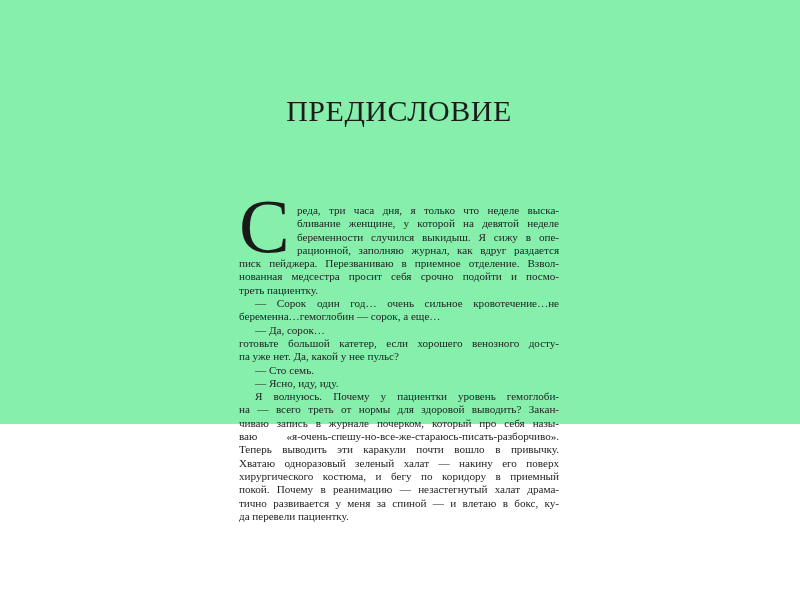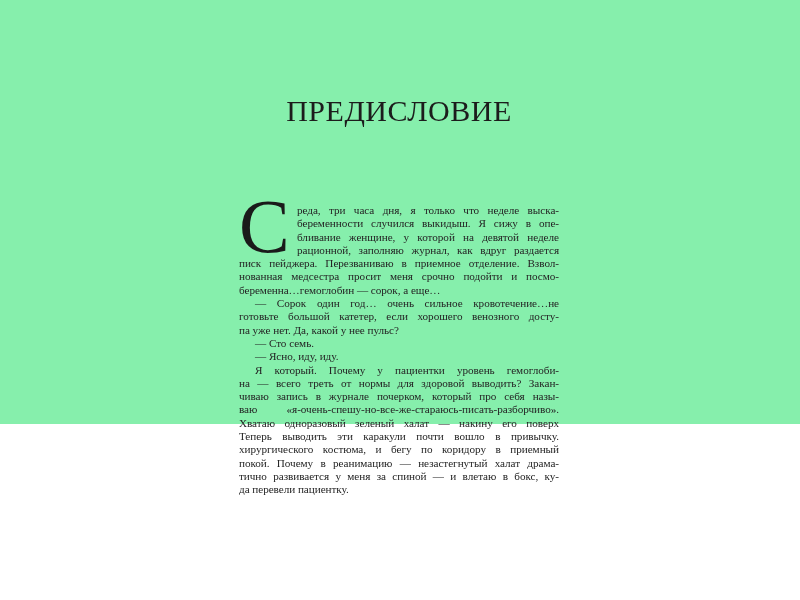--- a/index.html
+++ b/index.html
@@ -73,8 +73,8 @@
     <span class="dropcap">С</span>
     <div id="paragraphs">
         <div class="line">реда, три часа дня, я только что неделе выска-</div>
+        <div class="line">бливание женщине, у которой на девятой неделе</div>
         <div class="line">беременности случился выкидыш. Я сижу в опе-</div>
-        <div class="line">бливание женщине, у которой на девятой неделе</div>
         <div class="line">рационной, заполняю журнал, как вдруг раздается</div>
         <div class="line">писк пейджера. Перезваниваю в приемное отделение. Взвол-</div>
         <div class="line">нованная медсестра просит меня срочно подойти и посмо-</div>

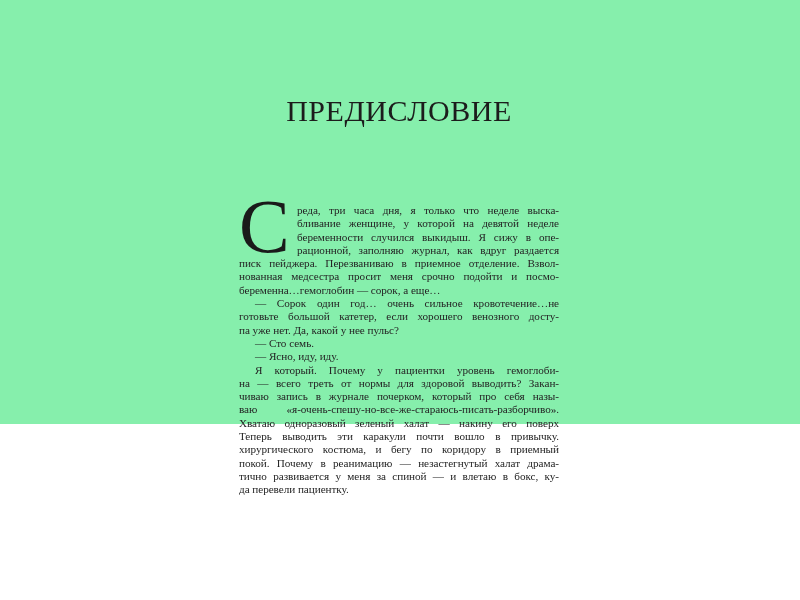--- a/index.html
+++ b/index.html
@@ -77,7 +77,7 @@
         <div class="line">беременности случился выкидыш. Я сижу в опе-</div>
         <div class="line">рационной, заполняю журнал, как вдруг раздается</div>
         <div class="line">писк пейджера. Перезваниваю в приемное отделение. Взвол-</div>
-        <div class="line">нованная медсестра просит меня срочно подойти и посмо-</div>
+        <div class="line">нованная медсестра просит себя срочно подойти и посмо-</div>
         <div class="line last">беременна…гемоглобин — сорок, а еще…</div>
         <div class="line indent">— Сорок один год… очень сильное кровотечение…не</div>
         <div class="line">готовьте большой катетер, если хорошего венозного досту-</div>

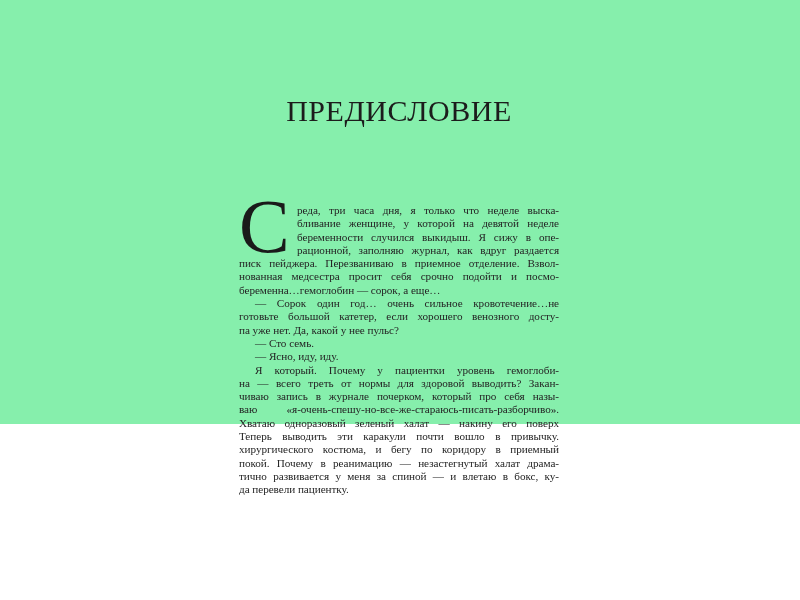--- a/index.html
+++ b/index.html
@@ -78,6 +78,7 @@
         <div class="line">рационной, заполняю журнал, как вдруг раздается</div>
         <div class="line">писк пейджера. Перезваниваю в приемное отделение. Взвол-</div>
         <div class="line">нованная медсестра просит себя срочно подойти и посмо-</div>
+        <div class="line last">треть пациентку.</div>
         <div class="line last">беременна…гемоглобин — сорок, а еще…</div>
         <div class="line indent">— Сорок один год… очень сильное кровотечение…не</div>
         <div class="line">готовьте большой катетер, если хорошего венозного досту-</div>

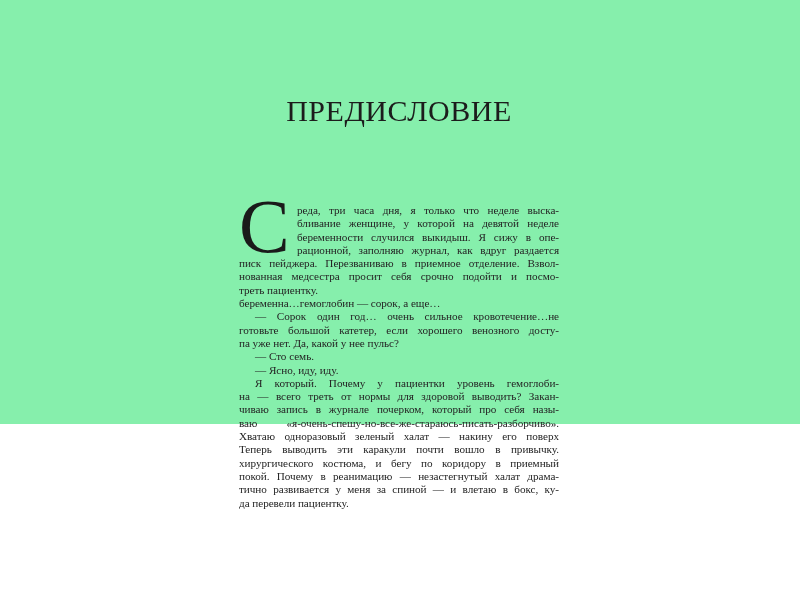--- a/index.html
+++ b/index.html
@@ -79,8 +79,8 @@
         <div class="line">писк пейджера. Перезваниваю в приемное отделение. Взвол-</div>
         <div class="line">нованная медсестра просит себя срочно подойти и посмо-</div>
         <div class="line last">треть пациентку.</div>
+        <div class="line indent">— Сорок один год… очень сильное кровотечение…не</div>
         <div class="line last">беременна…гемоглобин — сорок, а еще…</div>
-        <div class="line indent">— Сорок один год… очень сильное кровотечение…не</div>
         <div class="line">готовьте большой катетер, если хорошего венозного досту-</div>
         <div class="line last">па уже нет. Да, какой у нее пульс?</div>
         <div class="line last indent">— Сто семь.</div>

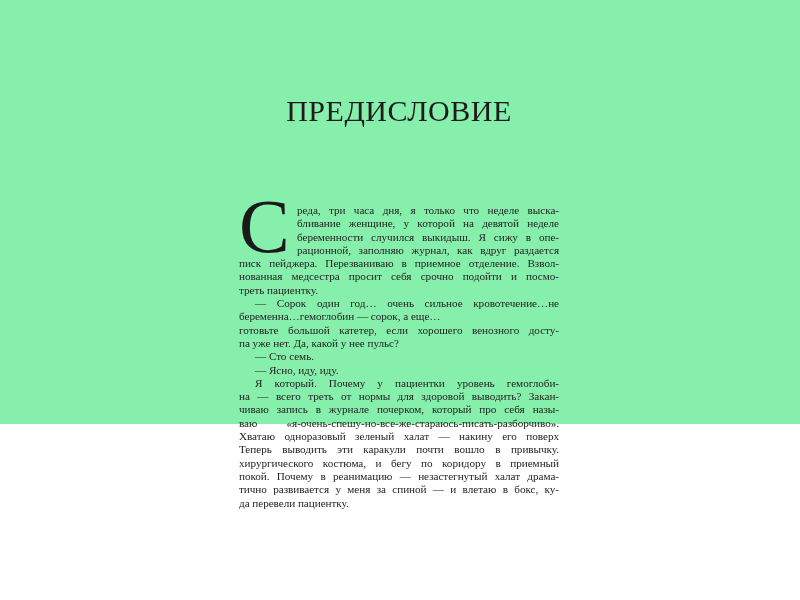--- a/index.html
+++ b/index.html
@@ -81,6 +81,7 @@
         <div class="line last">треть пациентку.</div>
         <div class="line indent">— Сорок один год… очень сильное кровотечение…не</div>
         <div class="line last">беременна…гемоглобин — сорок, а еще…</div>
+        <div class="line last indent">— Да, сорок…</div>
         <div class="line">готовьте большой катетер, если хорошего венозного досту-</div>
         <div class="line last">па уже нет. Да, какой у нее пульс?</div>
         <div class="line last indent">— Сто семь.</div>

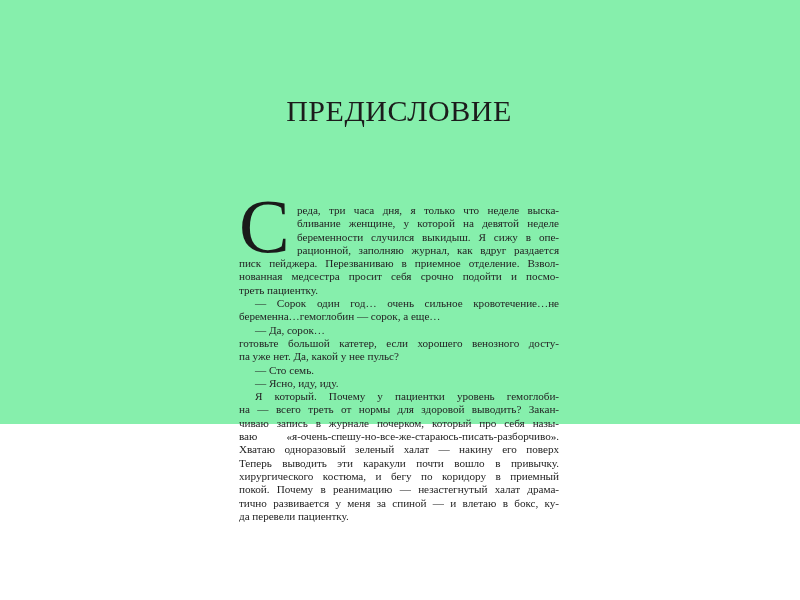--- a/index.html
+++ b/index.html
@@ -86,7 +86,7 @@
         <div class="line last">па уже нет. Да, какой у нее пульс?</div>
         <div class="line last indent">— Сто семь.</div>
         <div class="line last indent">— Ясно, иду, иду.</div>
-        <div class="line indent">Я который. Почему у пациентки уровень гемоглоби-</div>
+        <div class="line indent">Я волнуюсь. Почему у пациентки уровень гемоглоби-</div>
         <div class="line">на — всего треть от нормы для здоровой выводить? Закан-</div>
         <div class="line">чиваю запись в журнале почерком, который про себя назы-</div>
         <div class="line">ваю «я-очень-спешу-но-все-же-стараюсь-писать-разборчиво».</div>

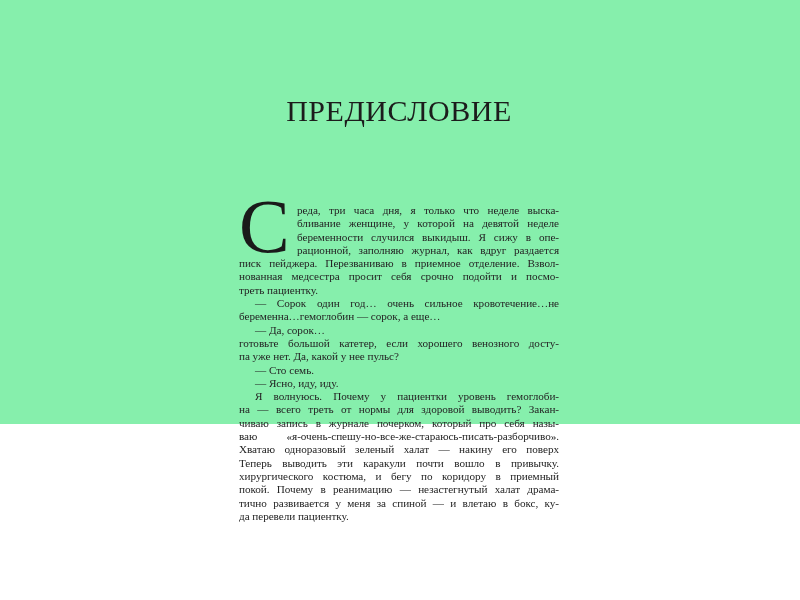--- a/index.html
+++ b/index.html
@@ -90,8 +90,8 @@
         <div class="line">на — всего треть от нормы для здоровой выводить? Закан-</div>
         <div class="line">чиваю запись в журнале почерком, который про себя назы-</div>
         <div class="line">ваю «я-очень-спешу-но-все-же-стараюсь-писать-разборчиво».</div>
+        <div class="line">Теперь выводить эти каракули почти вошло в привычку.</div>
         <div class="line">Хватаю одноразовый зеленый халат — накину его поверх</div>
-        <div class="line">Теперь выводить эти каракули почти вошло в привычку.</div>
         <div class="line">хирургического костюма, и бегу по коридору в приемный</div>
         <div class="line">покой. Почему в реанимацию — незастегнутый халат драма-</div>
         <div class="line">тично развивается у меня за спиной — и влетаю в бокс, ку-</div>

